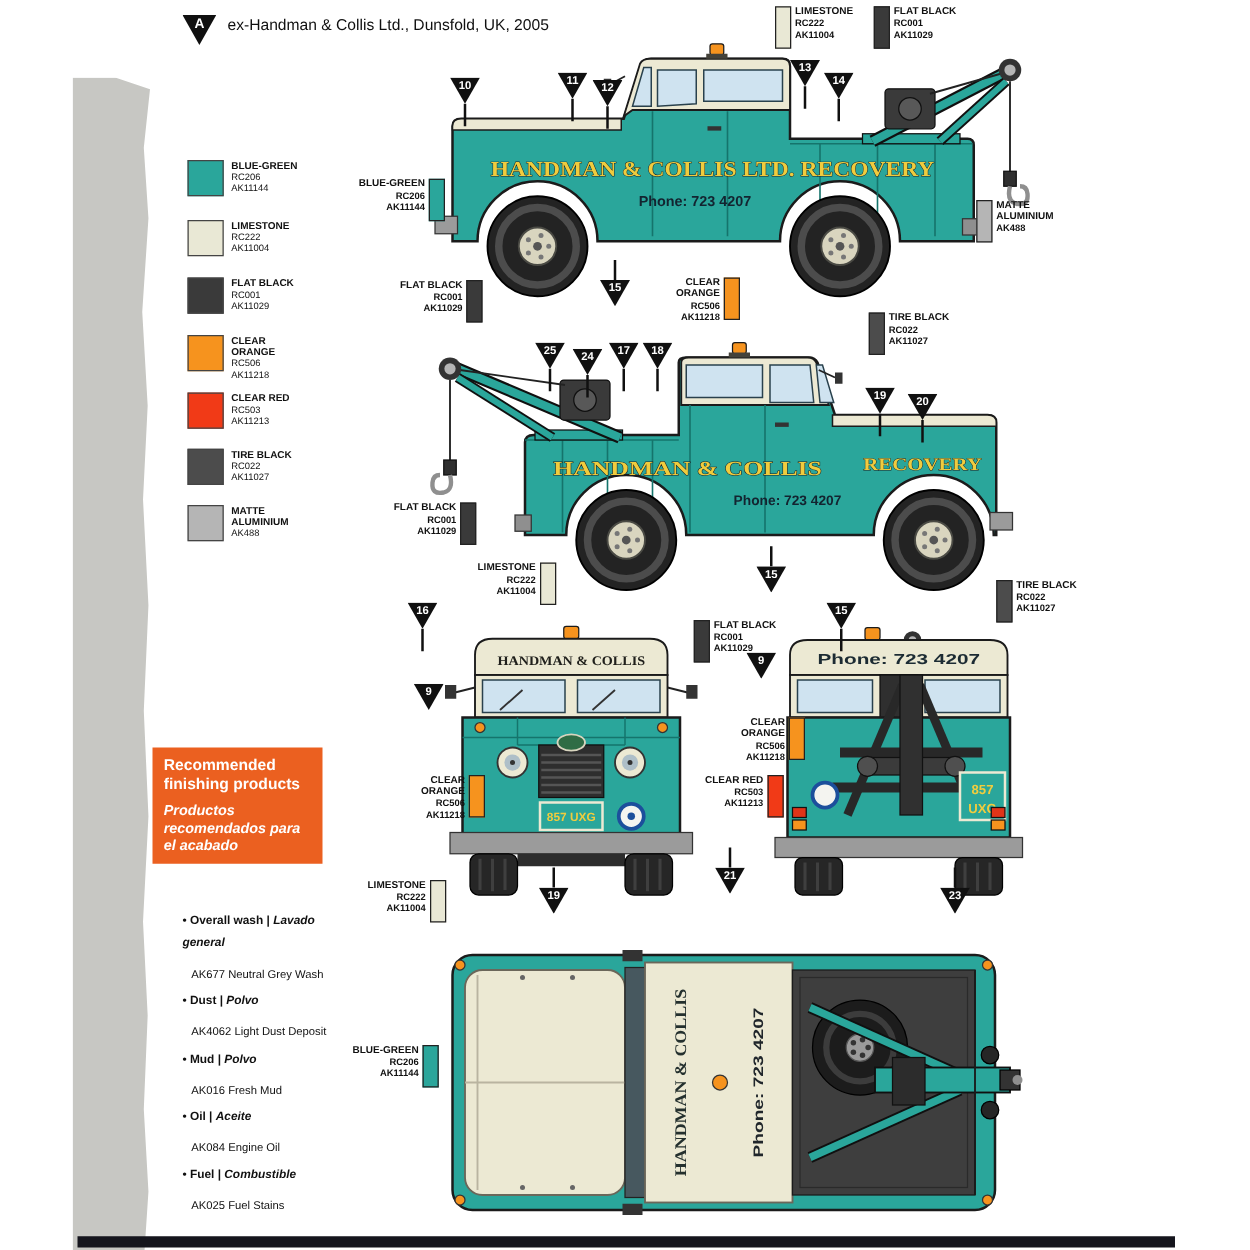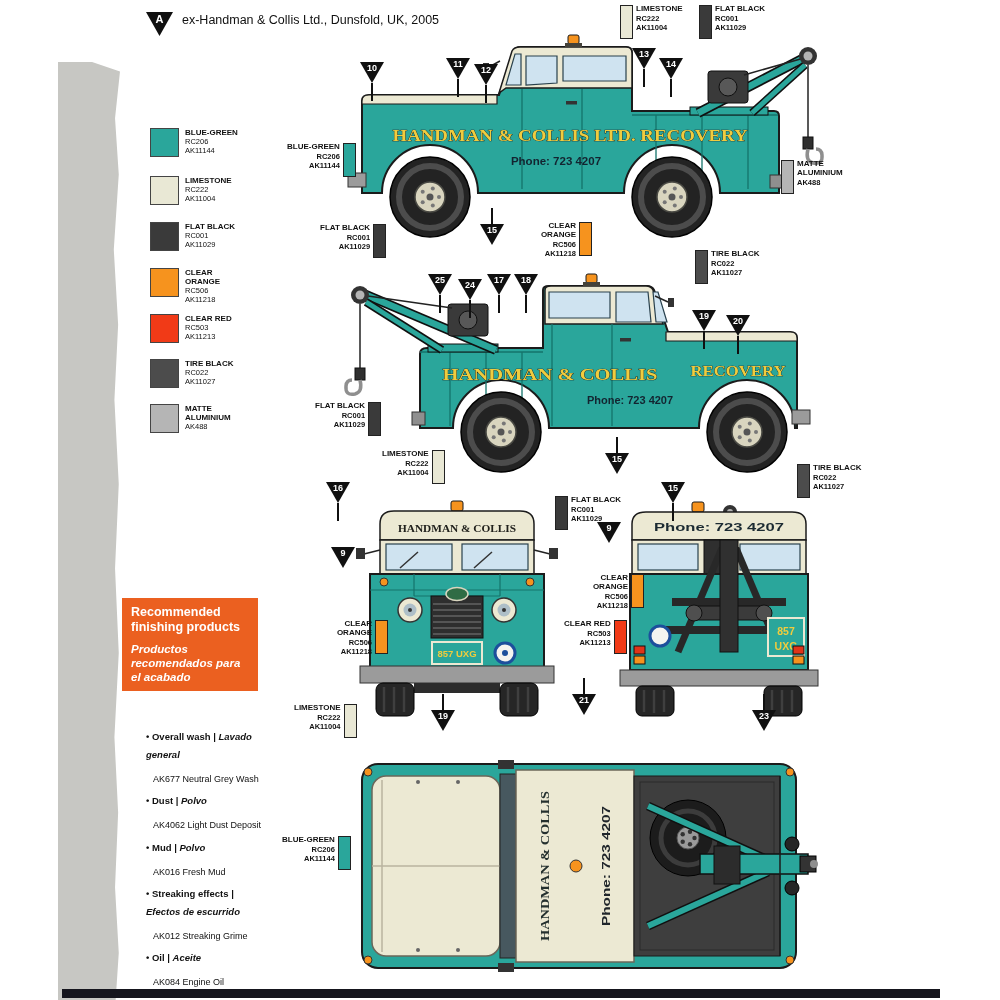--- a/index.html
+++ b/index.html
@@ -132,7 +132,6 @@
     <div class="fin-item"><span class="fin-label"><span>Overall wash |</span> <span class="fin-es">Lavado general</span></span><div class="fin-prod">AK677 Neutral Grey Wash</div></div>
     <div class="fin-item"><span class="fin-label"><span>Dust |</span> <span class="fin-es">Polvo</span></span><div class="fin-prod">AK4062 Light Dust Deposit</div></div>
     <div class="fin-item"><span class="fin-label"><span>Mud |</span> <span class="fin-es">Polvo</span></span><div class="fin-prod">AK016 Fresh Mud</div></div>
-    <div class="fin-item"><span class="fin-label"><span>Streaking effects |</span> <span class="fin-es">Efectos de escurrido</span></span><div class="fin-prod">AK012 Streaking Grime</div></div>
     <div class="fin-item"><span class="fin-label"><span>Oil |</span> <span class="fin-es">Aceite</span></span><div class="fin-prod">AK084 Engine Oil</div></div>
     <div class="fin-item"><span class="fin-label"><span>Fuel |</span> <span class="fin-es">Combustible</span></span><div class="fin-prod">AK025 Fuel Stains</div></div>
   </div>

